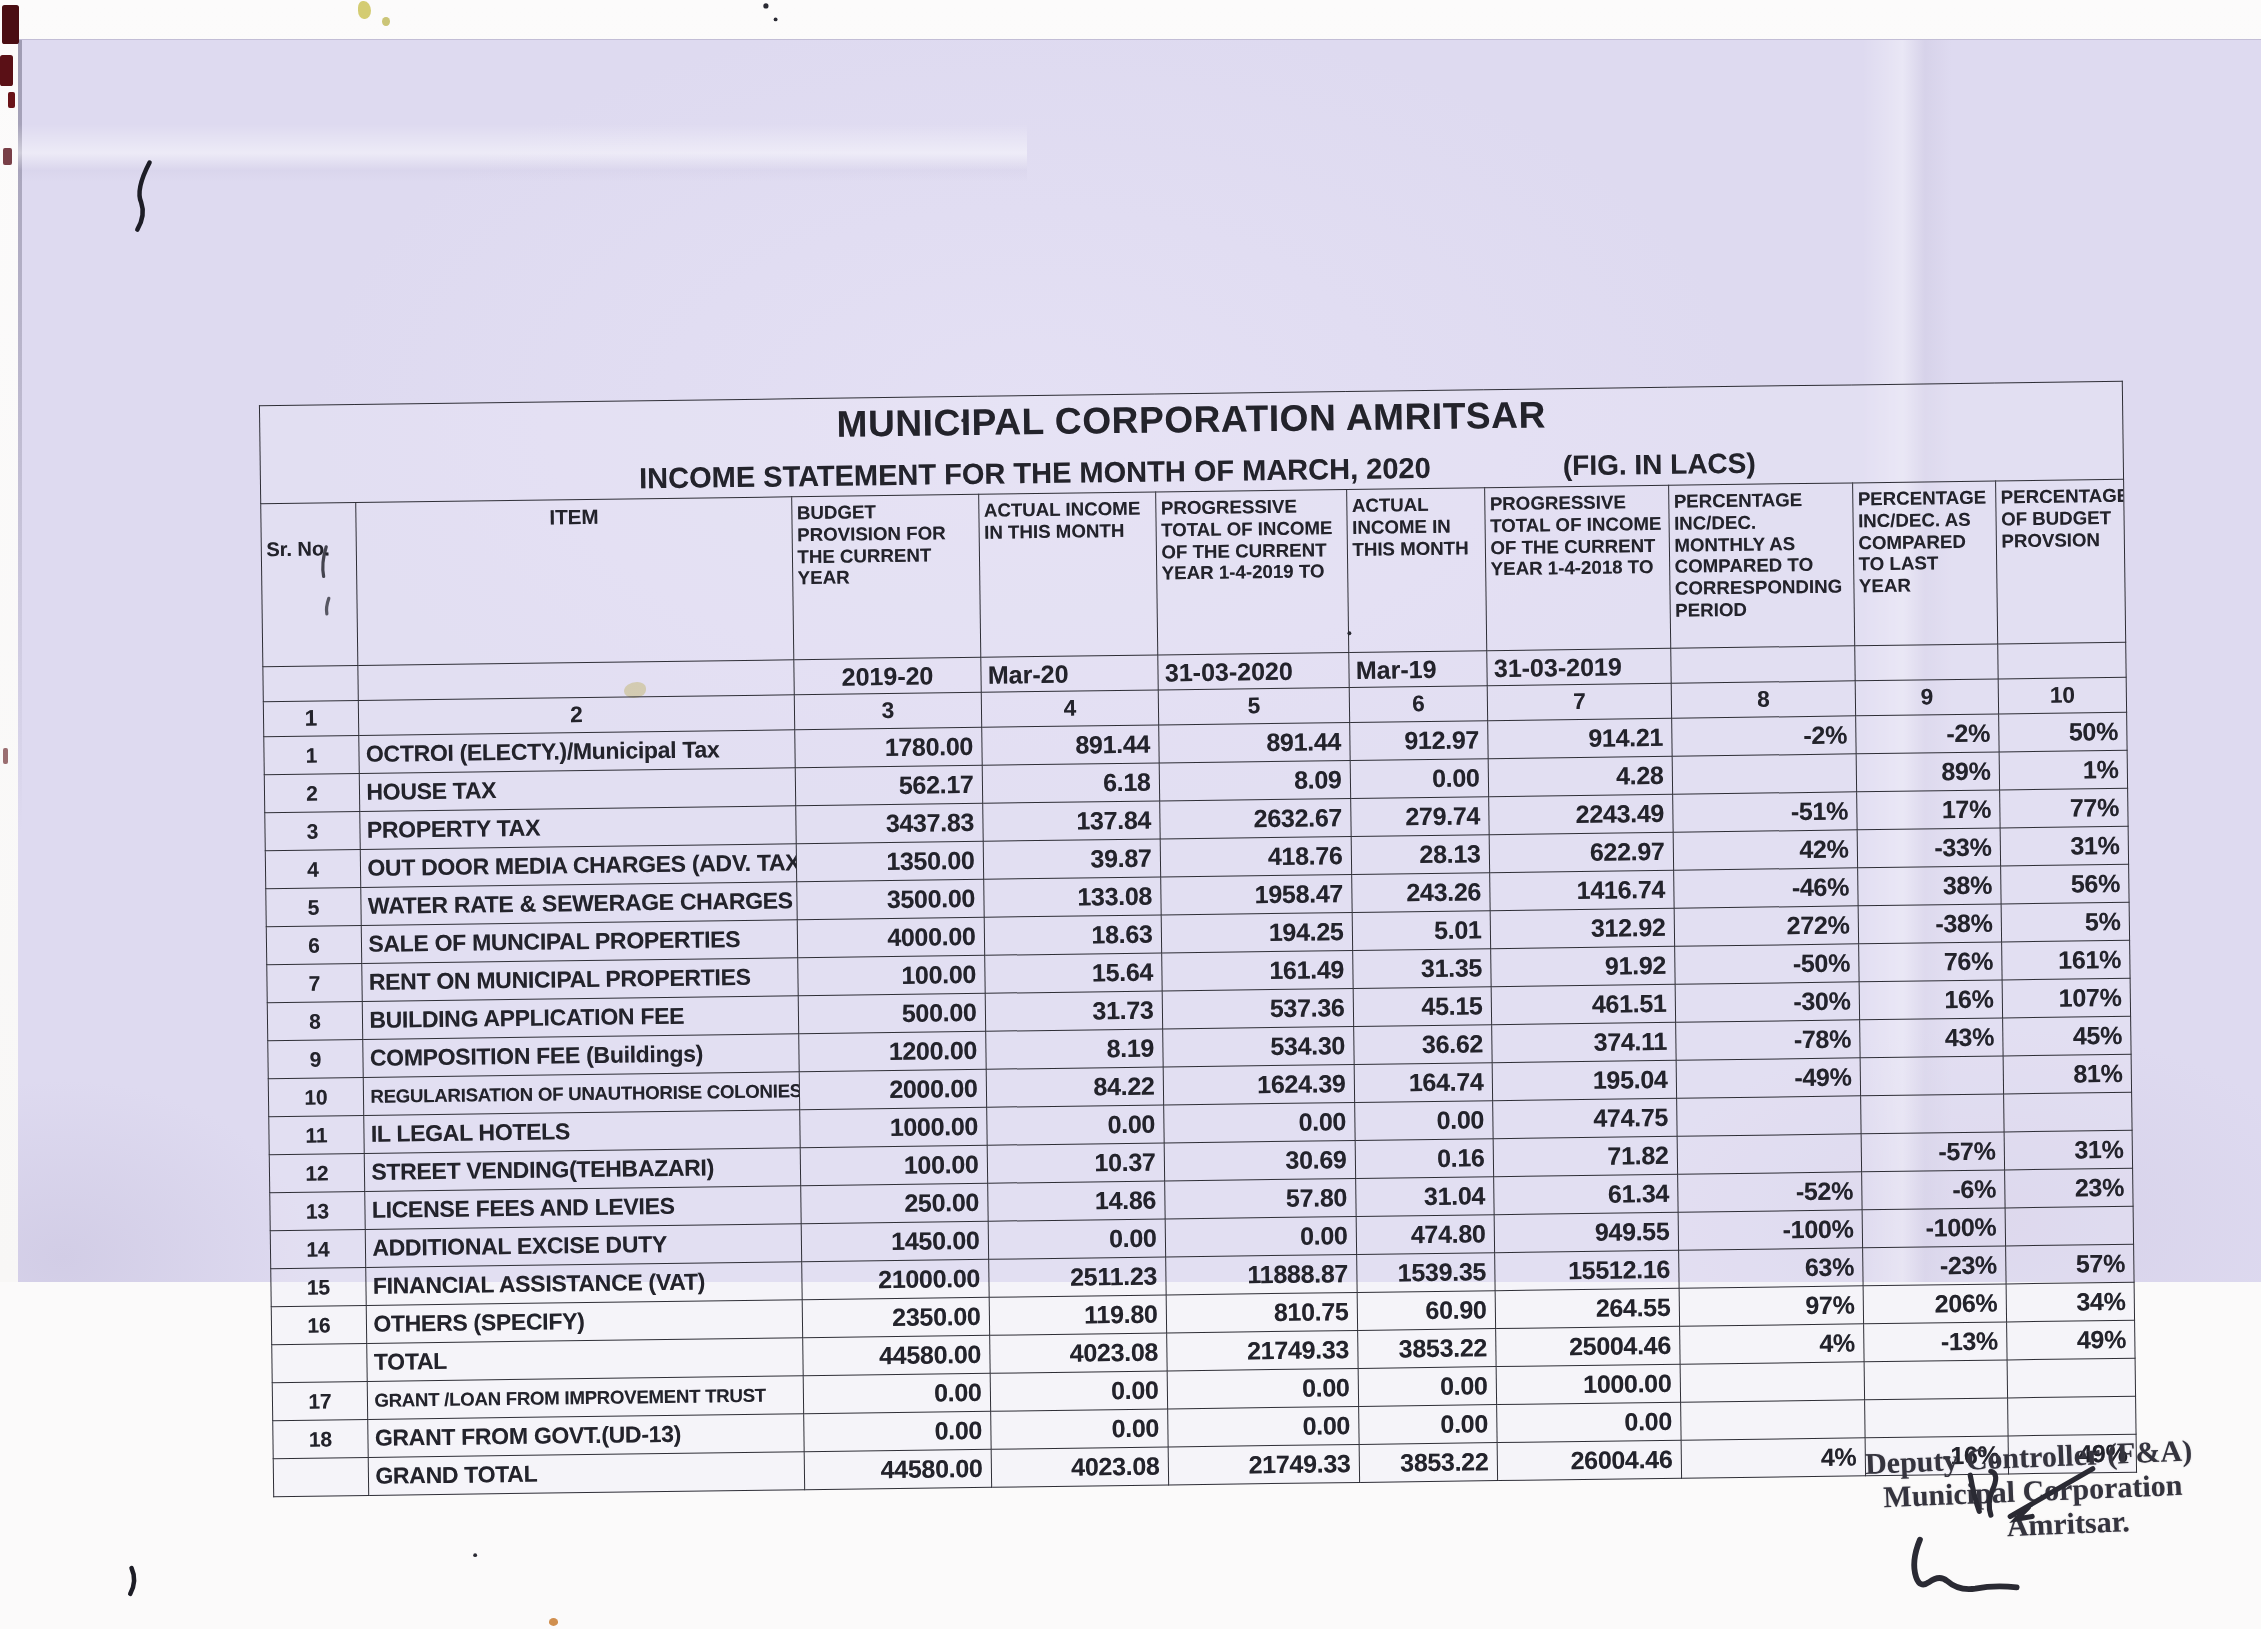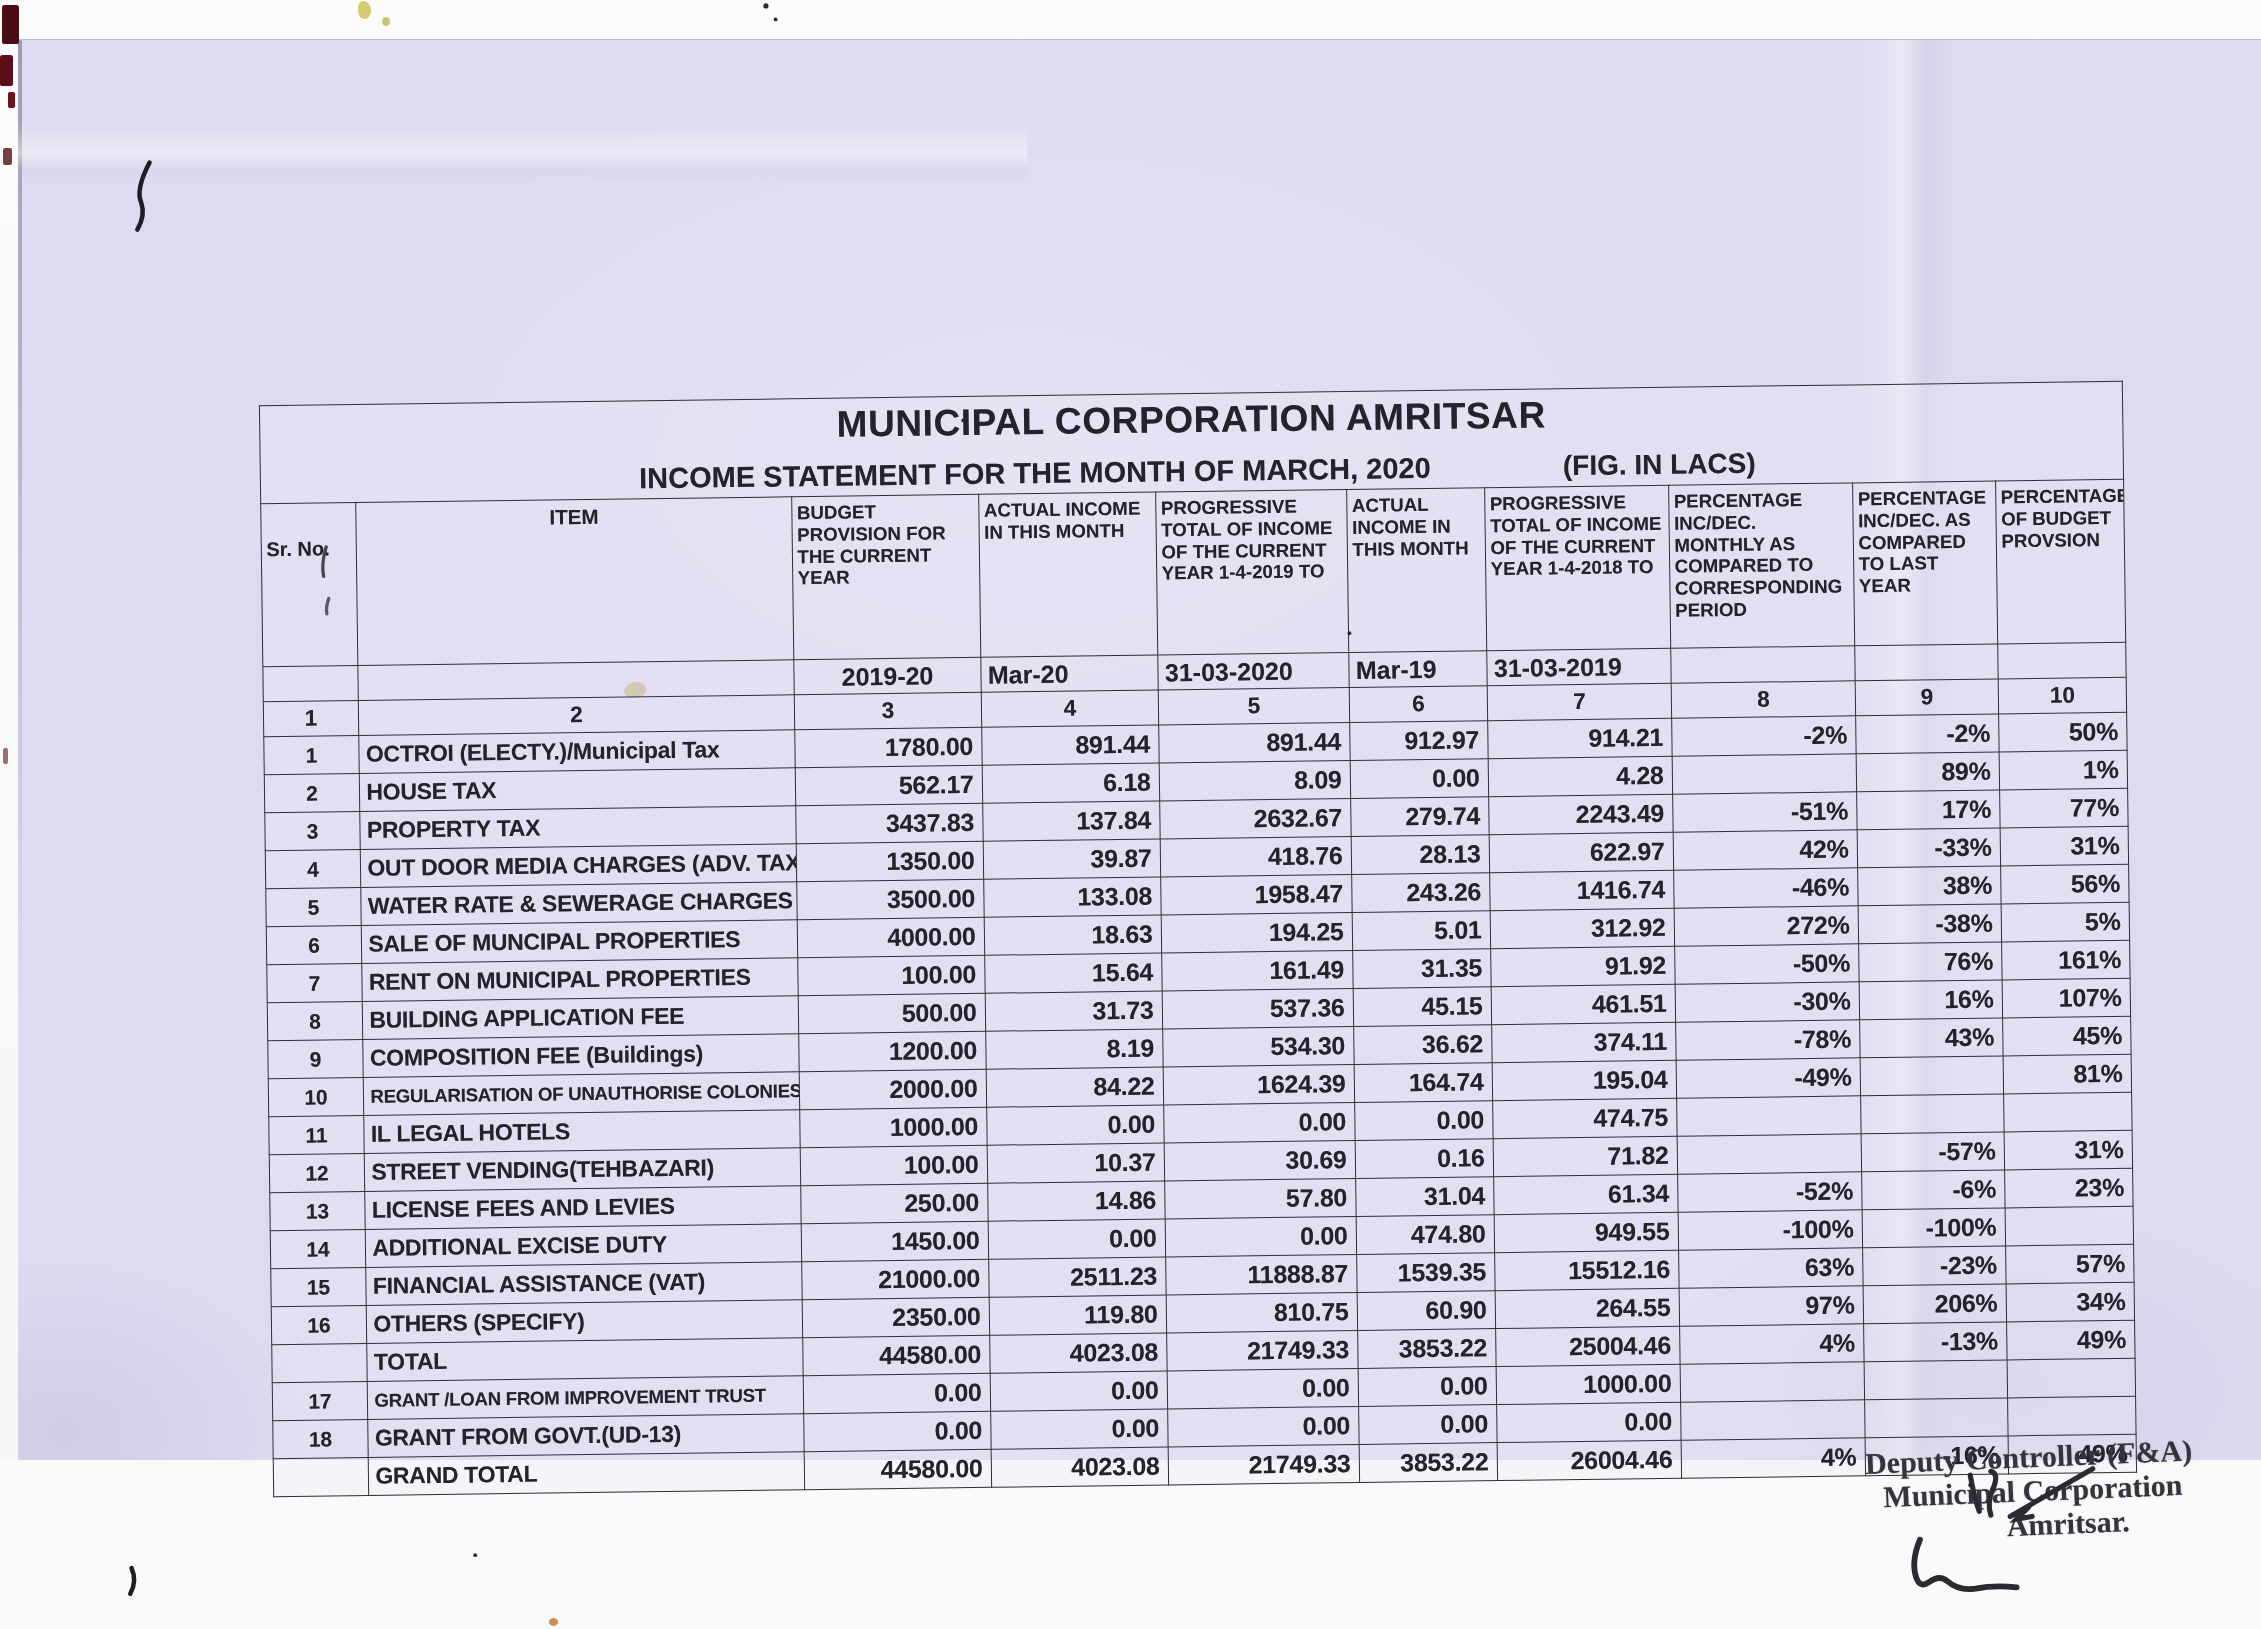--- a/index.html
+++ b/index.html
@@ -4,7 +4,7 @@
 <style>
   html,body{margin:0;padding:0;width:2261px;height:1630px;overflow:hidden;
     background:#fbfafa;font-family:"Liberation Sans",sans-serif;}
-  .scan{position:relative;width:2261px;height:1460px;background:
+  .scan{position:relative;width:2261px;height:1282px;background:
     linear-gradient(180deg,#fcfbfb 0,#f8f7f6 100%);}
   
   .paper{position:absolute;left:18px;top:39px;right:0;bottom:0;

